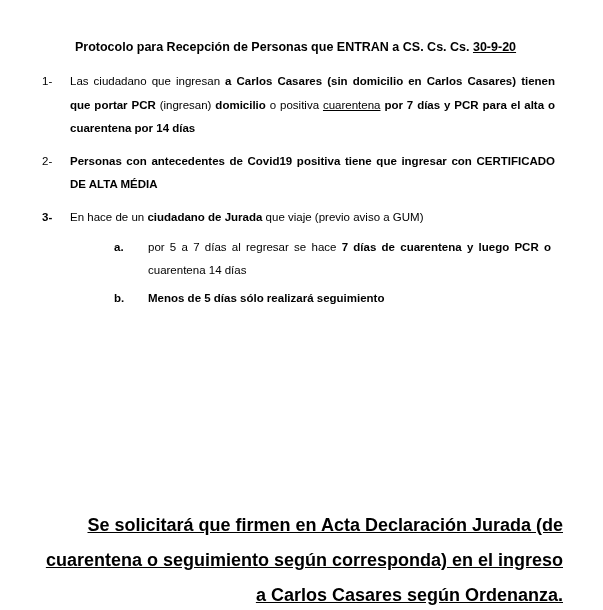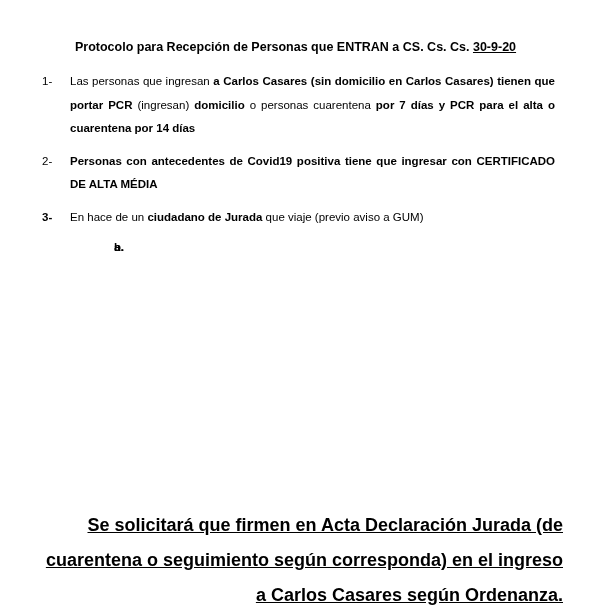--- a/index.html
+++ b/index.html
@@ -108,7 +108,7 @@
   </h1>
 
   <ol class="outline" id="outline">
-      <li class="item"><span class="marker">1-</span><span><span>Las personas que ingresan </span><span class="b">a Carlos Casares (sin domicilio en Carlos Casares) tienen que portar PCR </span><span>(ingresan) </span><span class="b">domicilio </span><span>o personas </span><span class="u">cuarentena</span><span class="b"> por  7 días y PCR para el alta o cuarentena por 14 días</span></span></li>
+      <li class="item"><span class="marker">1-</span><span><span>Las ciudadano que ingresan </span><span class="b">a Carlos Casares (sin domicilio en Carlos Casares) tienen que portar PCR </span><span>(ingresan) </span><span class="b">domicilio </span><span>o personas </span><span class="u">cuarentena</span><span class="b"> por  7 días y PCR para el alta o cuarentena por 14 días</span></span></li>
       <li class="item"><span class="marker">2-</span><span><span class="b">Personas con antecedentes de Covid19 positiva tiene que ingresar con CERTIFICADO DE ALTA MÉDIA</span></span></li>
       <li class="item bold-marker"><span class="marker">3-</span><span><span>En hace de un </span><span class="b">ciudadano de Jurada </span><span>que viaje (previo aviso a GUM)</span></span><div class="sub-wrap">
           <ol class="sub">

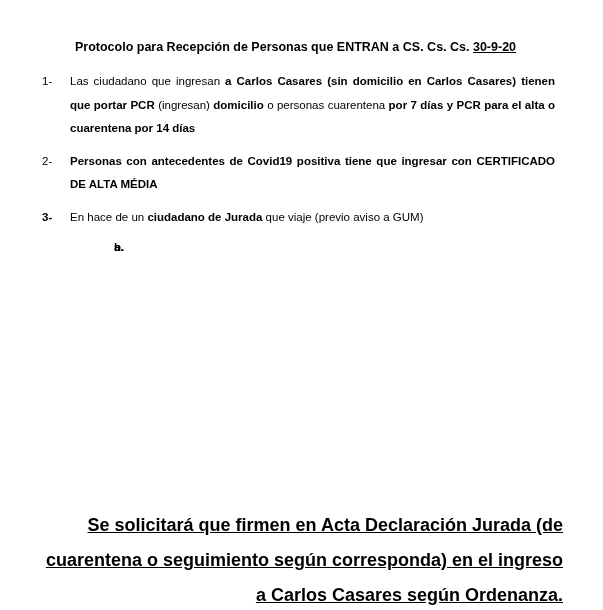--- a/index.html
+++ b/index.html
@@ -108,7 +108,7 @@
   </h1>
 
   <ol class="outline" id="outline">
-      <li class="item"><span class="marker">1-</span><span><span>Las ciudadano que ingresan </span><span class="b">a Carlos Casares (sin domicilio en Carlos Casares) tienen que portar PCR </span><span>(ingresan) </span><span class="b">domicilio </span><span>o personas </span><span class="u">cuarentena</span><span class="b"> por  7 días y PCR para el alta o cuarentena por 14 días</span></span></li>
+      <li class="item"><span class="marker">1-</span><span><span>Las ciudadano que ingresan </span><span class="b">a Carlos Casares (sin domicilio en Carlos Casares) tienen que portar PCR </span><span>(ingresan) </span><span class="b">domicilio </span><span>o positiva </span><span class="u">cuarentena</span><span class="b"> por  7 días y PCR para el alta o cuarentena por 14 días</span></span></li>
       <li class="item"><span class="marker">2-</span><span><span class="b">Personas con antecedentes de Covid19 positiva tiene que ingresar con CERTIFICADO DE ALTA MÉDIA</span></span></li>
       <li class="item bold-marker"><span class="marker">3-</span><span><span>En hace de un </span><span class="b">ciudadano de Jurada </span><span>que viaje (previo aviso a GUM)</span></span><div class="sub-wrap">
           <ol class="sub">

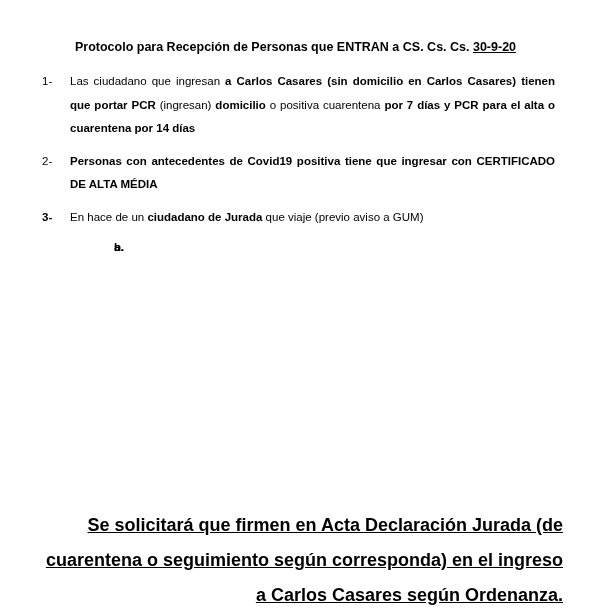--- a/index.html
+++ b/index.html
@@ -59,7 +59,7 @@
     font-weight: bold;
   }
   .b { font-weight: bold; }
-  .u { }
+  .u { text-decoration: underline; }
   ol.sub {
     list-style: none;
     margin: 6px 0 0 0;

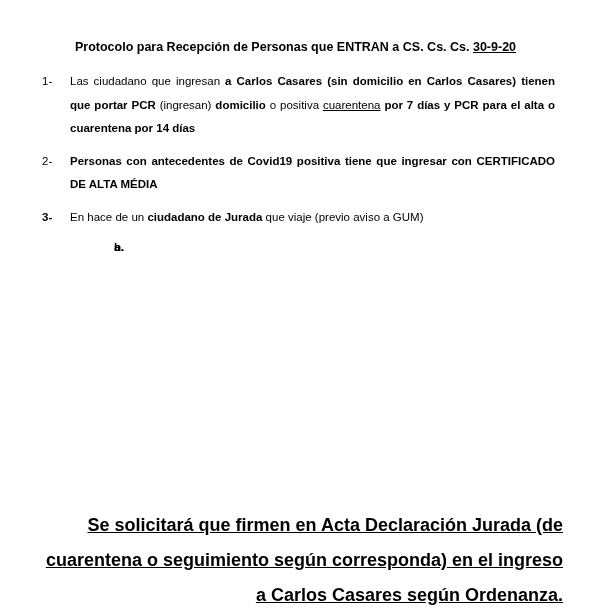--- a/index.html
+++ b/index.html
@@ -112,7 +112,7 @@
       <li class="item"><span class="marker">2-</span><span><span class="b">Personas con antecedentes de Covid19 positiva tiene que ingresar con CERTIFICADO DE ALTA MÉDIA</span></span></li>
       <li class="item bold-marker"><span class="marker">3-</span><span><span>En hace de un </span><span class="b">ciudadano de Jurada </span><span>que viaje (previo aviso a GUM)</span></span><div class="sub-wrap">
           <ol class="sub">
-            <li class="subitem"><span class="marker">a.</span></li>
+            <li class="subitem"><span class="marker">a.</span><span><span>por 5 a 7 días  al regresar se hace </span><span class="b">7 días de cuarentena y  luego PCR o </span><span>cuarentena 14 días</span></span></li>
             <li class="subitem"><span class="marker">b.</span></li>
           </ol>
         </div></li>

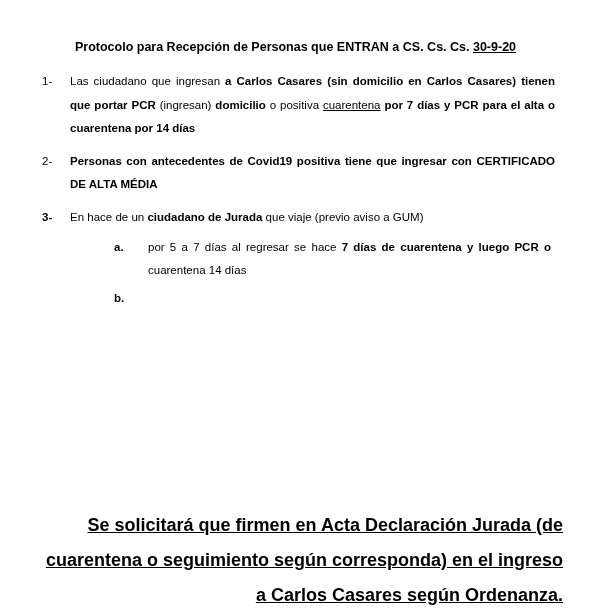--- a/index.html
+++ b/index.html
@@ -113,7 +113,7 @@
       <li class="item bold-marker"><span class="marker">3-</span><span><span>En hace de un </span><span class="b">ciudadano de Jurada </span><span>que viaje (previo aviso a GUM)</span></span><div class="sub-wrap">
           <ol class="sub">
             <li class="subitem"><span class="marker">a.</span><span><span>por 5 a 7 días  al regresar se hace </span><span class="b">7 días de cuarentena y  luego PCR o </span><span>cuarentena 14 días</span></span></li>
-            <li class="subitem"><span class="marker">b.</span></li>
+            <li class="subitem"><span class="marker">b.</span><span><span class="b">Menos de 5 días  sólo  realizará seguimiento</span></span></li>
           </ol>
         </div></li>
     </ol>

